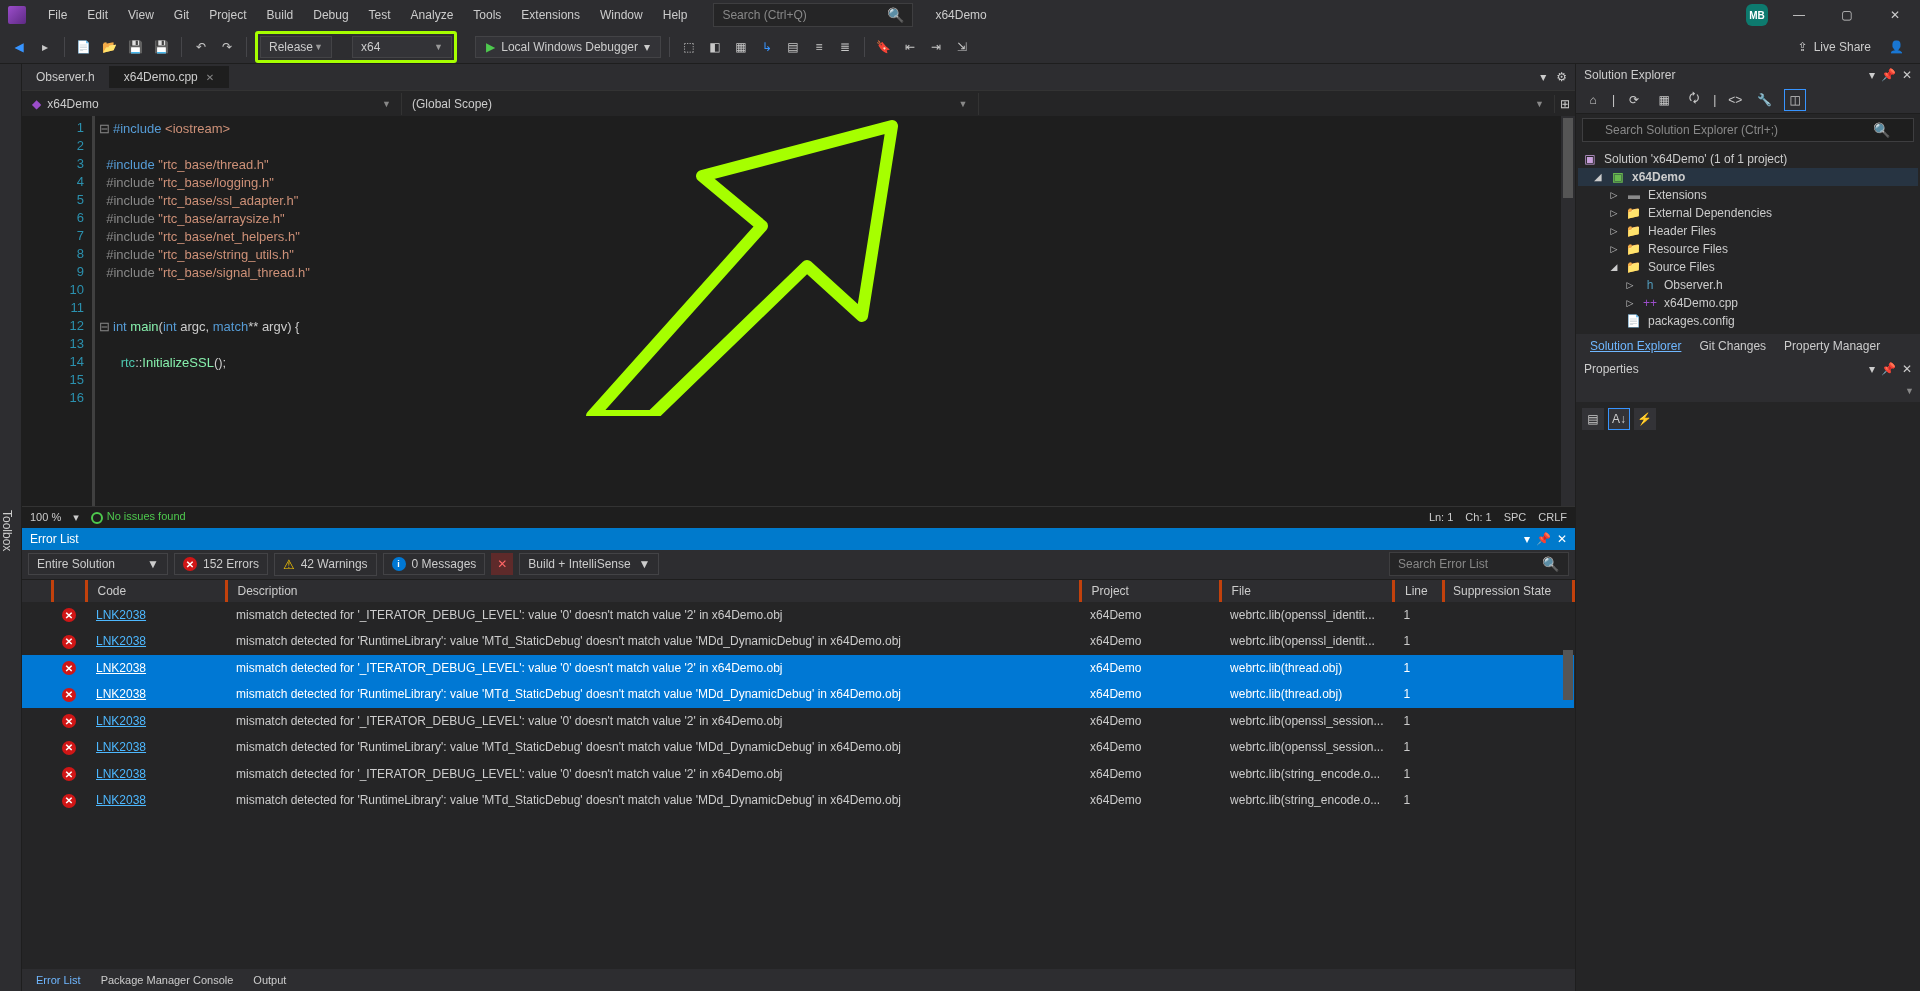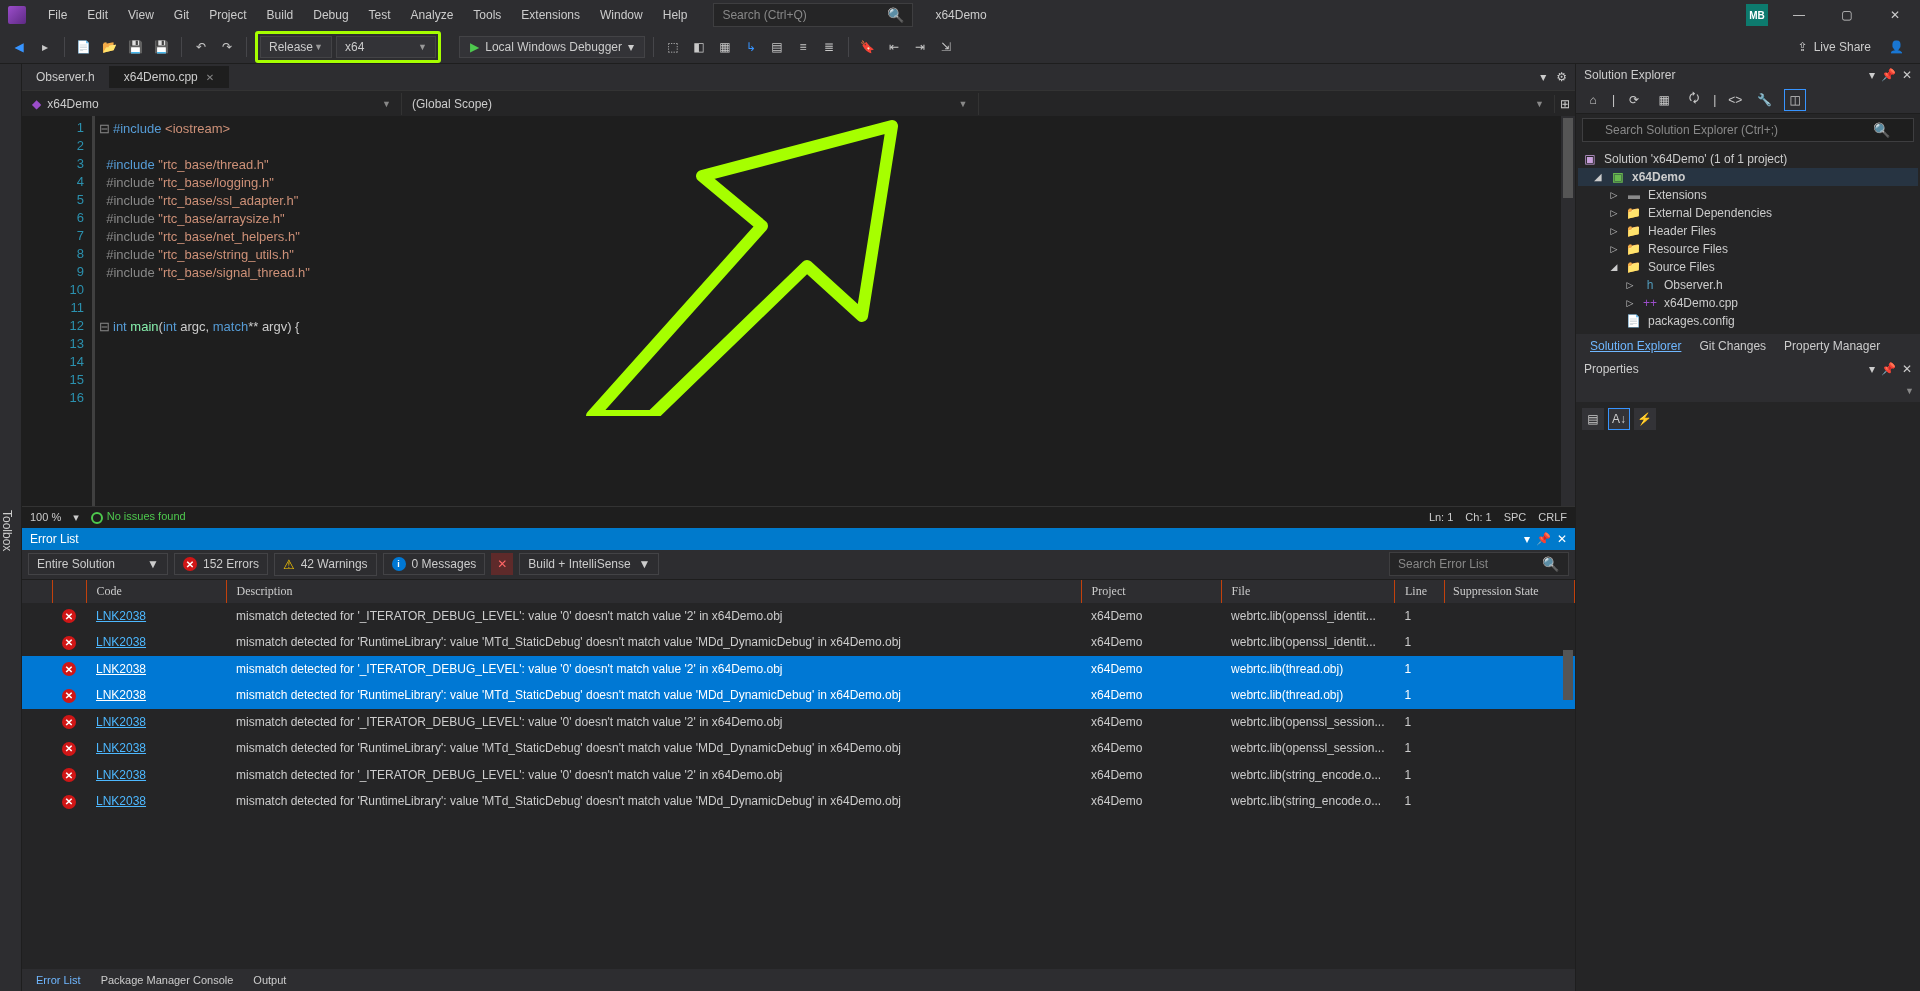--- a/index.html
+++ b/index.html
@@ -11,7 +11,7 @@
 .search-icon { color:#ccc; font-size:14px; }
 .sln-name { margin-left:20px; color:#ccc; }
 .menubar-right { margin-left:auto; display:flex; align-items:center; gap:14px; }
-.avatar { width:22px; height:22px; background:#0d7a6e; border-radius:0; display:flex; align-items:center; justify-content:center; font-size:10px; font-weight:600; color:#fff; }
+.avatar { width:22px; height:22px; background:#0d7a6e; border-radius:6px; display:flex; align-items:center; justify-content:center; font-size:10px; font-weight:600; color:#fff; }
 .win-btn { width:34px; height:26px; display:flex; align-items:center; justify-content:center; color:#ccc; }
 .toolbar { height:34px; background:#2d2d30; display:flex; align-items:center; padding:0 8px; gap:4px; border-bottom:1px solid #1e1e1e; }
 .tbtn { width:22px; height:22px; display:flex; align-items:center; justify-content:center; color:#c8c8c8; }

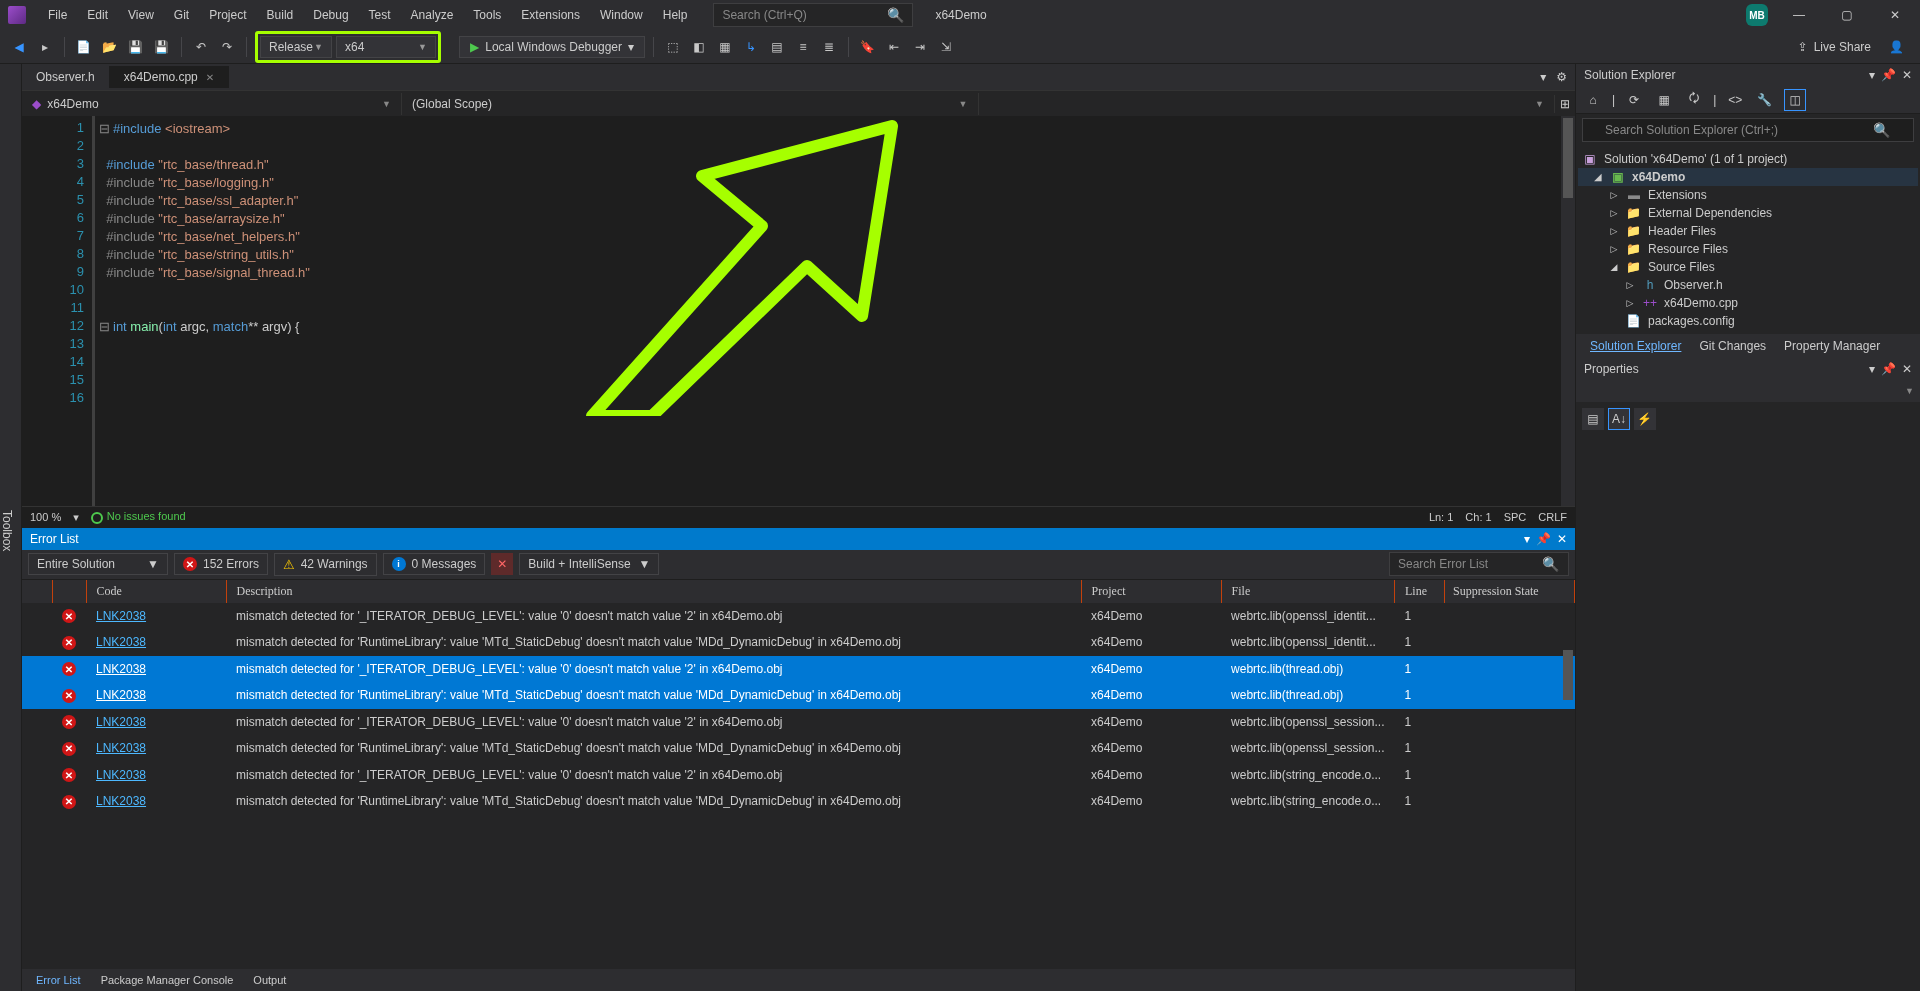--- a/index.html
+++ b/index.html
@@ -17,7 +17,7 @@
 .tbtn { width:22px; height:22px; display:flex; align-items:center; justify-content:center; color:#c8c8c8; }
 .tbtn.blue { color:#3794ff; }
 .tbsep { width:1px; height:20px; background:#46464a; margin:0 4px; }
-.config-box { border:3px solid #a6ff00; padding:2px; display:flex; align-items:center; gap:4px; border-radius:3px; }
+.config-box { border:3px solid #a6ff00; padding:2px; display:flex; align-items:center; gap:20px; border-radius:3px; }
 .combo { background:#333337; border:1px solid #434346; padding:3px 8px; color:#ccc; display:flex; align-items:center; min-width:60px; }
 .combo .caret { margin-left:auto; color:#999; font-size:9px; }
 .debugger-btn { background:#333337; border:1px solid #434346; padding:3px 10px; color:#ccc; display:flex; align-items:center; gap:6px; }

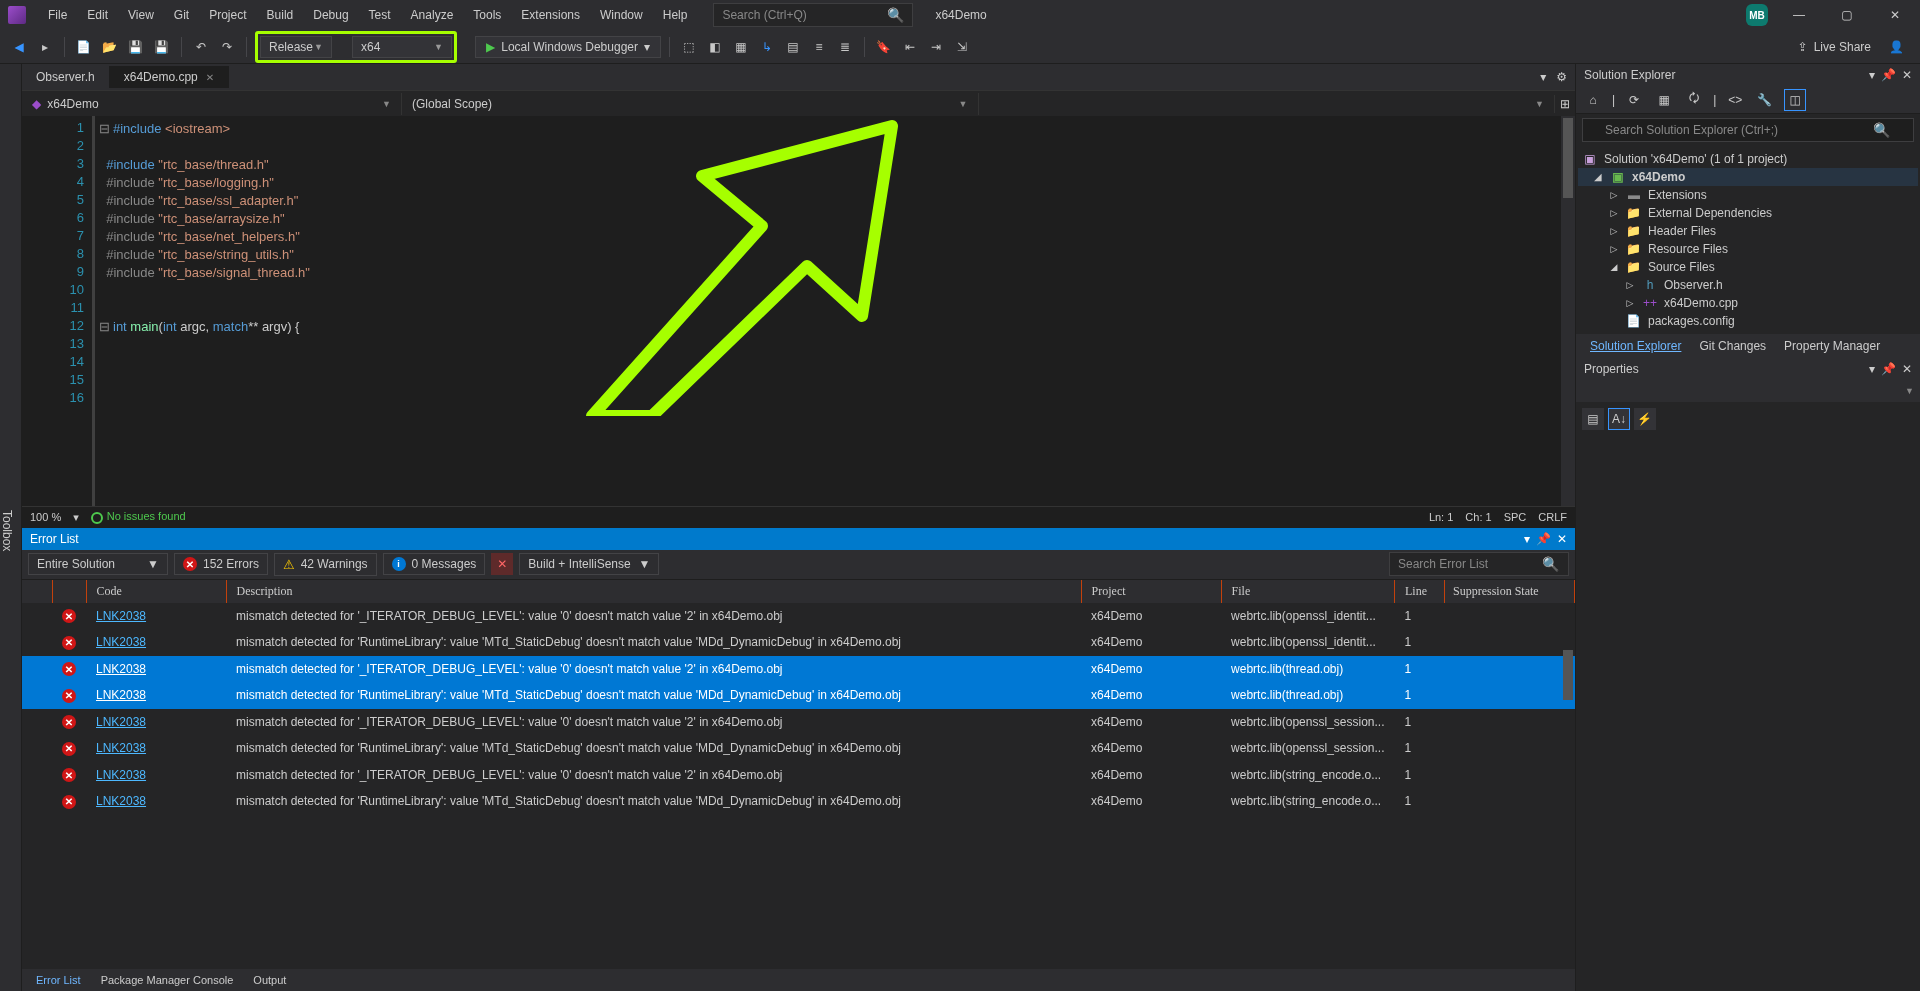--- a/index.html
+++ b/index.html
@@ -256,6 +256,7 @@
           <div class="line"></div>
           <div class="line"><span class="collapse-mark">⊟</span><span class="kw">int</span> <span class="fn">main</span>(<span class="kw">int</span> argc, <span class="kw">match</span>** argv) {</div>
           <div class="line"></div>
+          <div class="line">      <span class="ns">rtc</span>::<span class="fn">InitializeSSL</span>();</div>
           <div class="line"></div>
         </div>
       <svg class="big-arrow" viewBox="0 0 380 300">

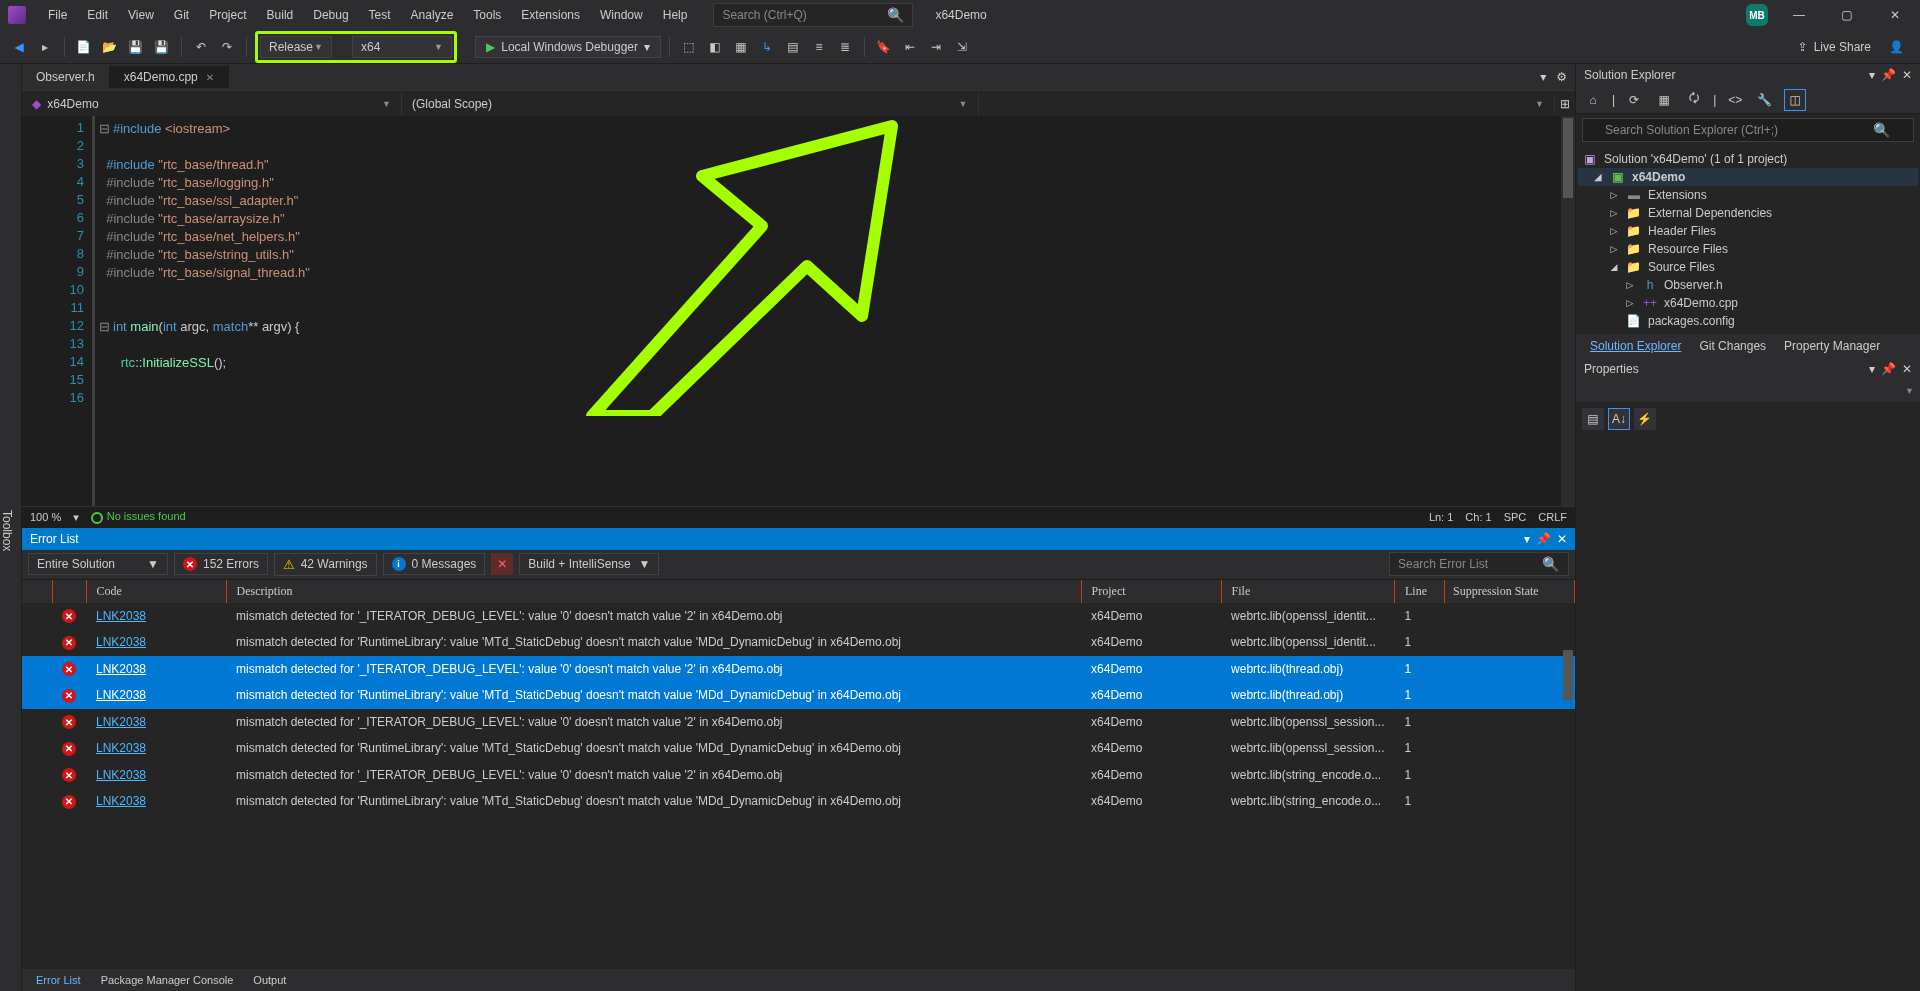--- a/index.html
+++ b/index.html
@@ -62,7 +62,7 @@
 .clr-btn { width:22px; height:22px; background:#5e2a2a; display:flex; align-items:center; justify-content:center; }
 .err-search { margin-left:auto; background:#252526; border:1px solid #3e3e40; padding:3px 8px; width:180px; color:#888; display:flex; align-items:center; justify-content:space-between; }
 .error-table { flex:1; overflow:auto; background:#252526; }
-.error-table th { text-align:left; padding:4px 10px; background:#2d2d30; font-weight:400; color:#ccc; border-right:1px solid #c2410c; font-size:12px; position:sticky; top:0;font-family:Liberation Serif, serif; }
+.error-table th { text-align:left; padding:4px 10px; background:#2d2d30; font-weight:400; color:#ccc; border-right:3px solid #c2410c; font-size:12px; position:sticky; top:0; }
 .error-table table { width:100%; border-collapse:collapse; }
 .error-table td { padding:6px 10px; color:#ccc; font-size:12px; vertical-align:middle; }
 .error-table tr.sel td { background:#0078d4; color:#fff; }

